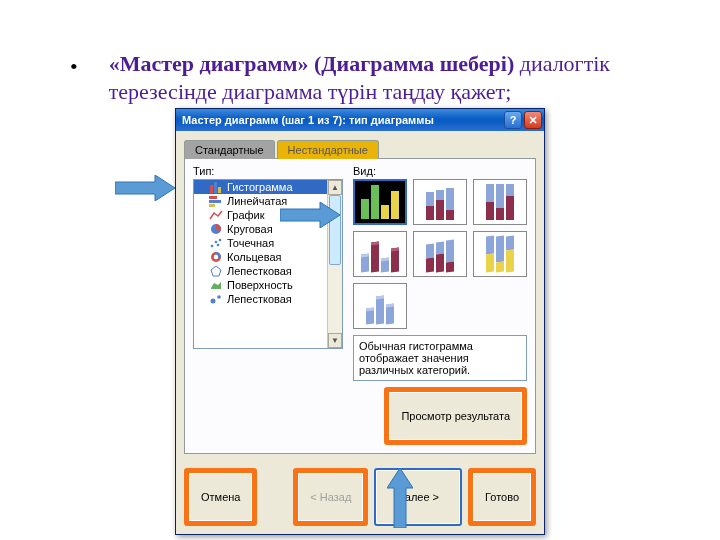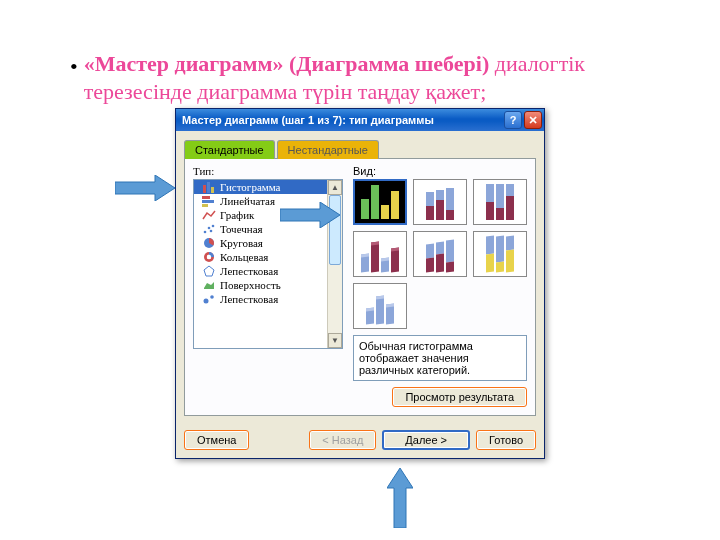--- a/index.html
+++ b/index.html
@@ -15,7 +15,7 @@
   .slide { padding: 50px 70px 0 70px; }
   .bullet-row { display: flex; }
   .bullet-dot { font-size: 22px; line-height: 30px; margin-right: 6px; margin-top:2px;}
-  .bullet-text { font-size: 22px; line-height: 28px; color: #ec4899; }
+  .bullet-text { font-size: 22px; line-height: 28px; color: #4c1d95; margin-left: 25px; }
   .bold { font-weight: bold; }
 
   

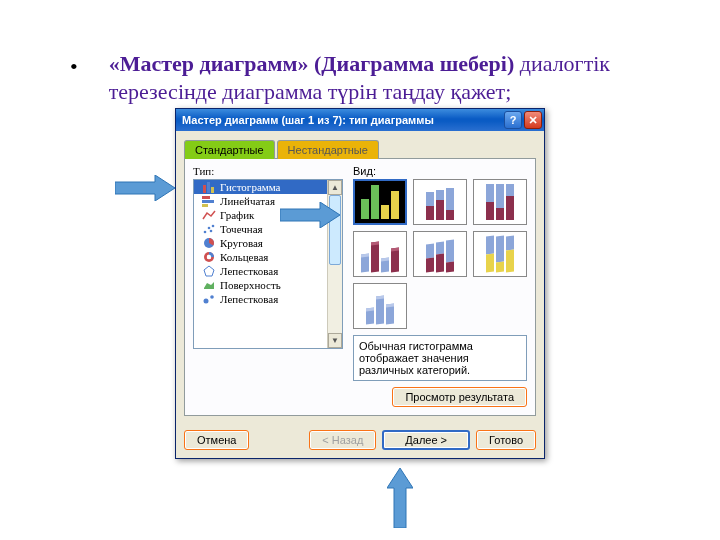--- a/index.html
+++ b/index.html
@@ -62,7 +62,7 @@
     position: relative; top:1px;
     font-size:11px;
   }
-  .tab.active { background:#84cc16; z-index:2; }
+  .tab.active { background:#a3a3a3; z-index:2; }
   .tab.inactive { background:#eab308; color:#555; }
 
   .tab-panel {

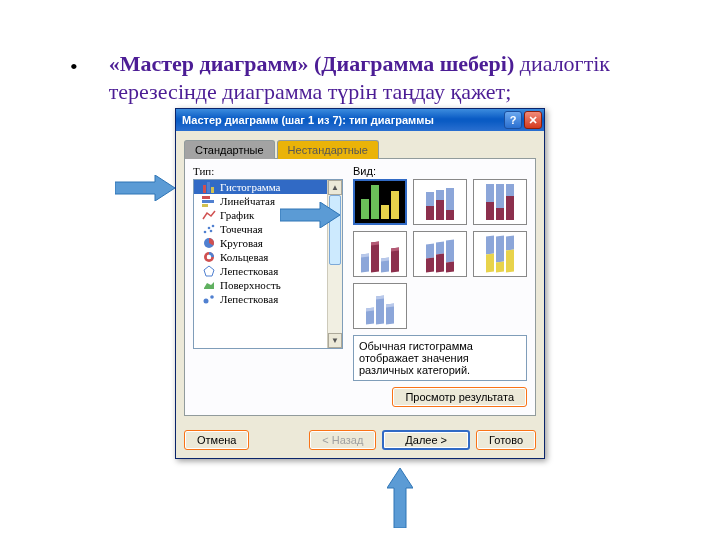--- a/index.html
+++ b/index.html
@@ -72,7 +72,7 @@
   }
 
   .columns { display:flex; gap:10px; }
-  .col-left { width: 150px; font-family: Liberation Serif, serif; }
+  .col-left { width: 150px; }
   .col-right { flex:1; }
 
   .lbl { font-size:11px; color:#000; margin-bottom:2px; }

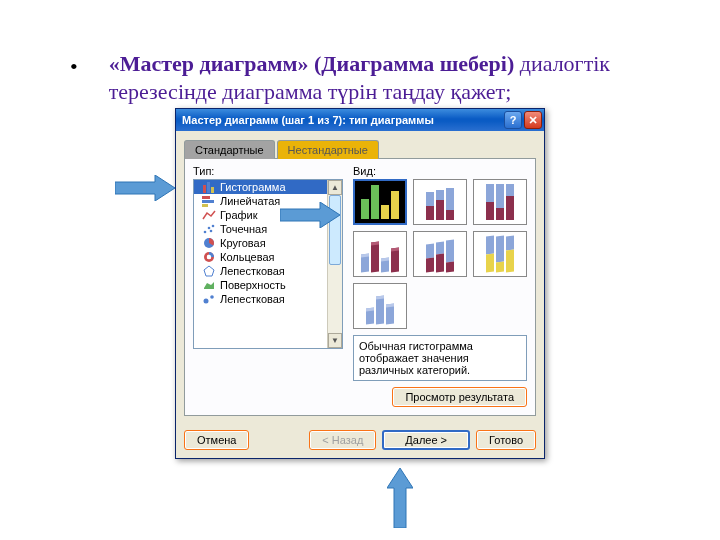--- a/index.html
+++ b/index.html
@@ -87,7 +87,7 @@
   .listbox-inner { position:absolute; inset:0 15px 0 0; }
   .li {
     display:flex; align-items:center; gap:4px;
-    padding:1px 8px;
+    padding:1px 15px;
     font-size:11px; color:#000;
     white-space:nowrap;
   }

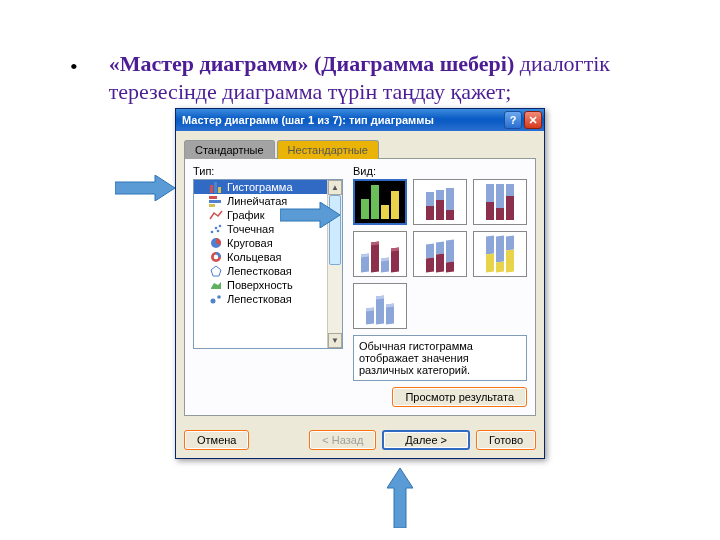--- a/index.html
+++ b/index.html
@@ -221,6 +221,15 @@
               <div class="li">
                 <span class="ico">
                     <svg viewBox="0 0 14 12">
+                      <circle cx="7" cy="6" r="5" fill="#5080d0"></circle>
+                      <path d="M7 6 L7 1 A5 5 0 0 1 11.3 8.5 Z" fill="#d05050"></path>
+                    </svg>
+                  </span>
+                <span>Круговая</span>
+              </div>
+              <div class="li">
+                <span class="ico">
+                    <svg viewBox="0 0 14 12">
                       <circle cx="3" cy="9" r="1.3" fill="#5080d0"></circle>
                       <circle cx="7" cy="5" r="1.3" fill="#5080d0"></circle>
                       <circle cx="11" cy="3" r="1.3" fill="#5080d0"></circle>
@@ -228,15 +237,6 @@
                     </svg>
                   </span>
                 <span>Точечная</span>
-              </div>
-              <div class="li">
-                <span class="ico">
-                    <svg viewBox="0 0 14 12">
-                      <circle cx="7" cy="6" r="5" fill="#5080d0"></circle>
-                      <path d="M7 6 L7 1 A5 5 0 0 1 11.3 8.5 Z" fill="#d05050"></path>
-                    </svg>
-                  </span>
-                <span>Круговая</span>
               </div>
               <div class="li">
                 <span class="ico">

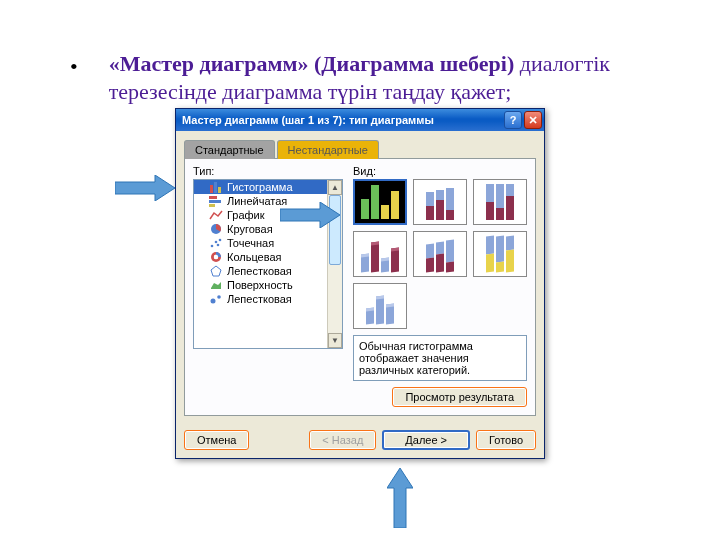--- a/index.html
+++ b/index.html
@@ -126,9 +126,9 @@
   .preview-btn-row { display:flex; justify-content:flex-end; margin-top:6px;}
   .xp-btn {
     background:#ece9d8;
-    border:1px solid #f97316;
+    border:5px solid #f97316;
     border-radius:3px;
-    padding:3px 12px;
+    padding:18px 12px;
     font-size:11px;
     font-family:Tahoma,Arial,sans-serif;
     color:#000;

